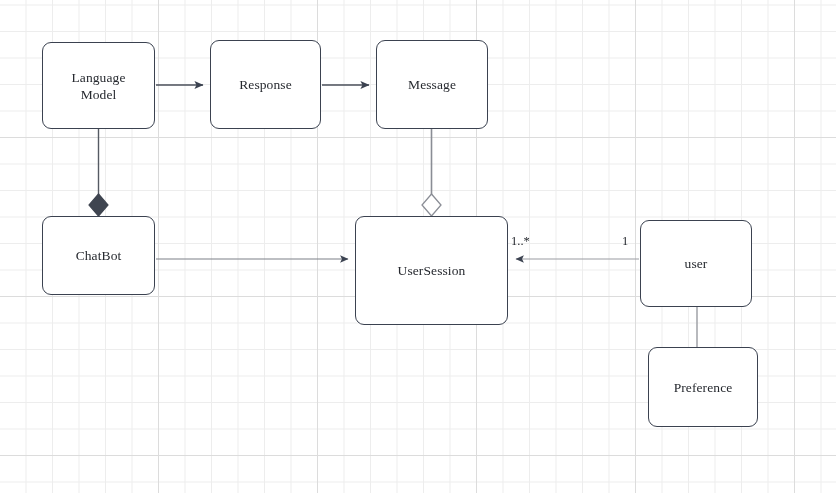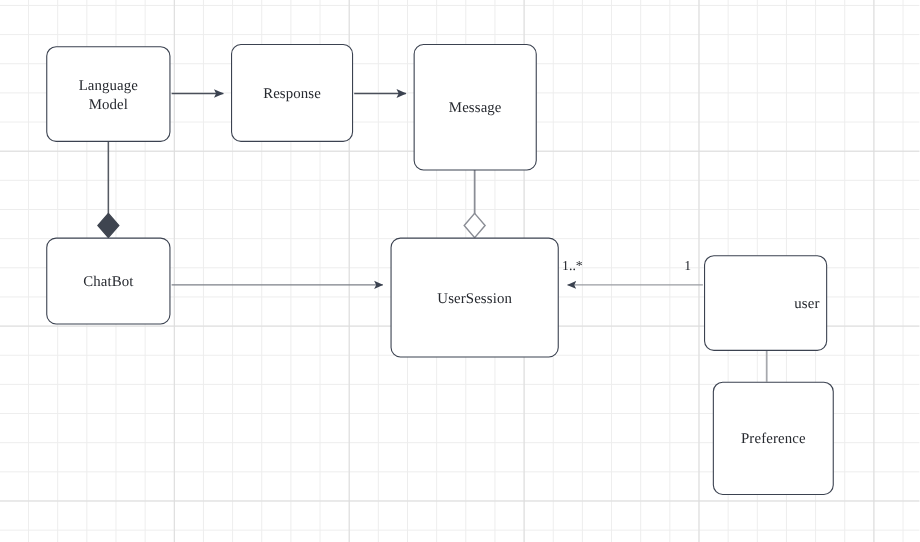--- a/index.html
+++ b/index.html
@@ -123,7 +123,7 @@
     <span>Response</span>
   </div>
 
-  <div class="node" style="left:376px; top:40px; width:112px; height:115px;">
+  <div class="node" style="left:376px; top:40px; width:112px; height:89px;">
     <span>Message</span>
   </div>
 

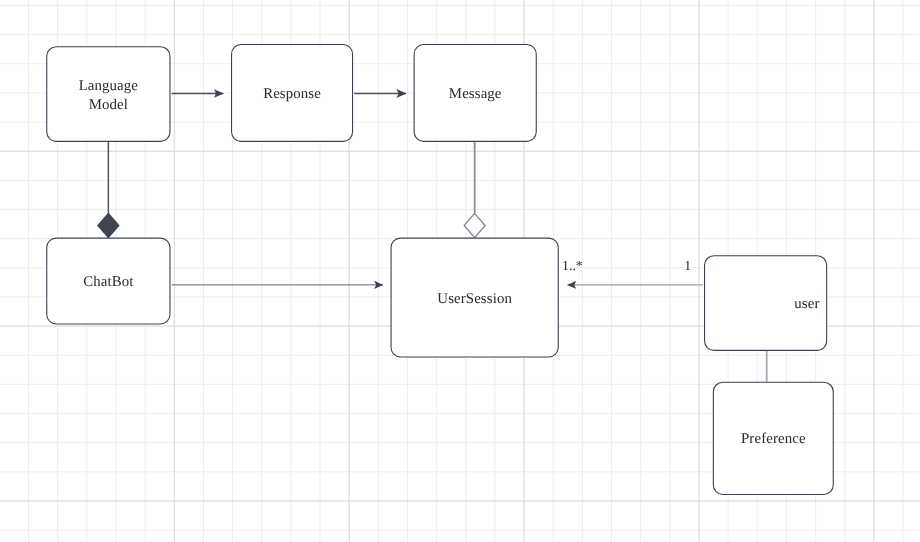--- a/index.html
+++ b/index.html
@@ -135,7 +135,7 @@
     <span>UserSession</span>
   </div>
 
-  <div class="node" style="left:640px; top:232px; width:112px; height:87px;justify-content:flex-end;">
+  <div class="node" style="left:640px; top:220px; width:112px; height:87px;">
     <span>user</span>
   </div>
 

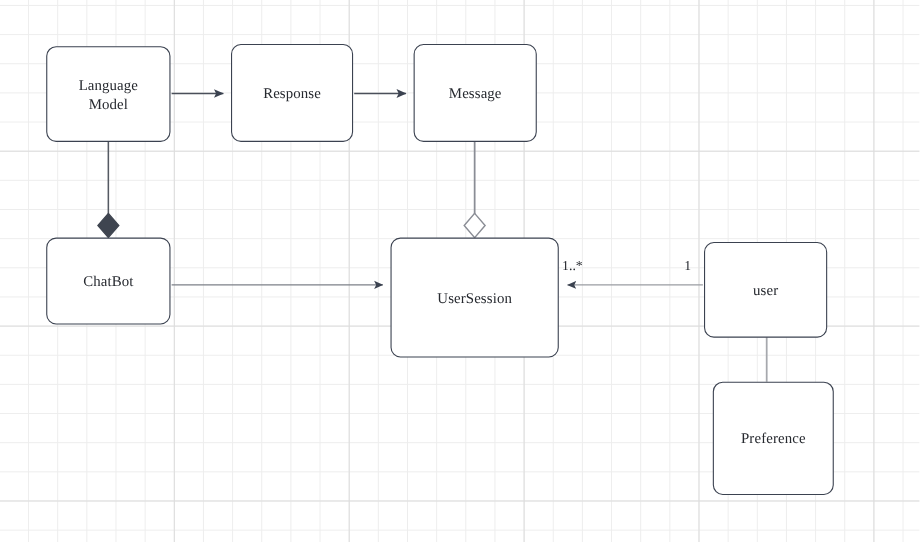--- a/index.html
+++ b/index.html
@@ -139,7 +139,7 @@
     <span>user</span>
   </div>
 
-  <div class="node" style="left:648px; top:347px; width:110px; height:103px;">
+  <div class="node" style="left:648px; top:347px; width:110px; height:80px;">
     <span>Preference</span>
   </div>
 

